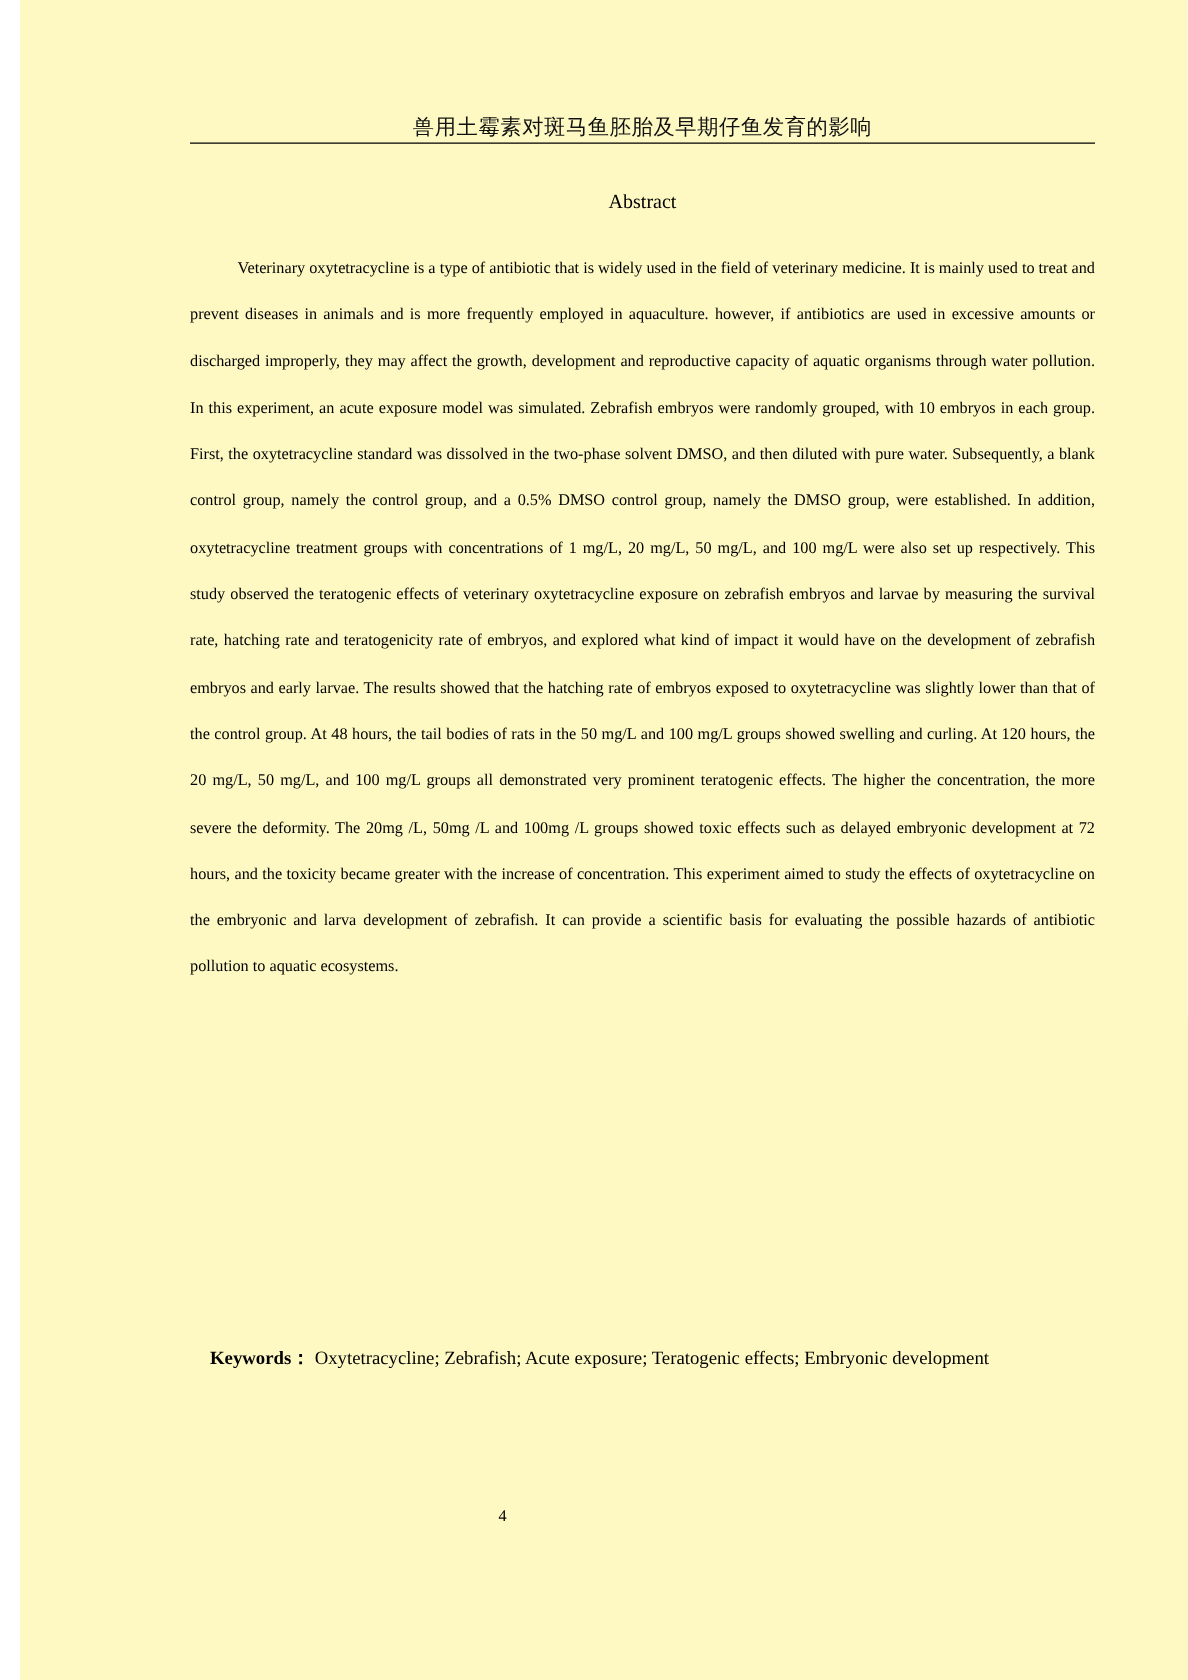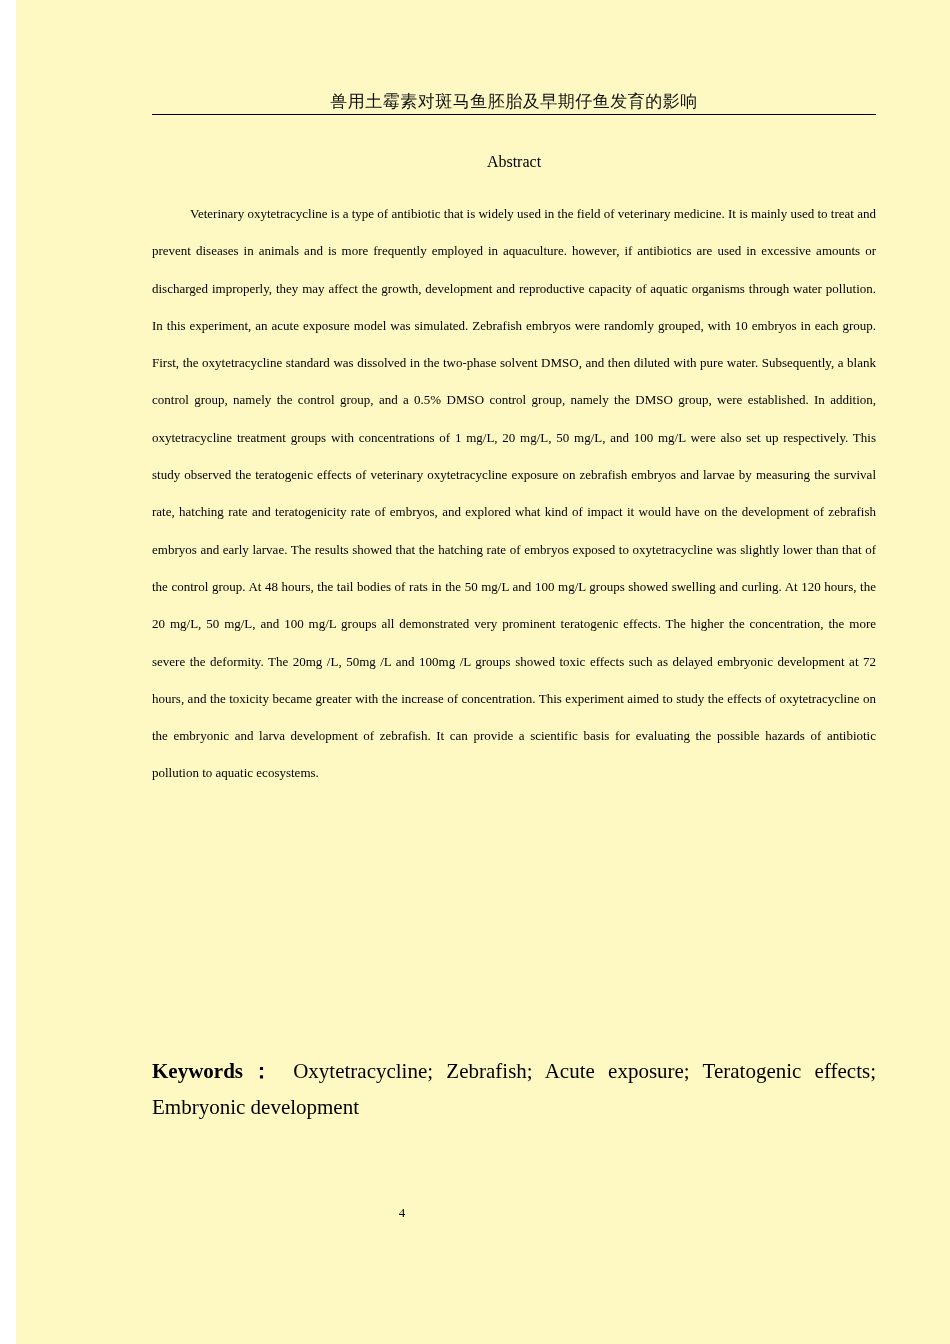--- a/index.html
+++ b/index.html
@@ -68,10 +68,10 @@
       left: 136px;
       top: 1053px;
       width: 724px;
-      font-size: 21px;
+      font-size: 15px;
       line-height: 36px;
       text-align: justify;
-      margin: 0;
+      margin: 16px;
     }
     .keywords-label {
       font-weight: bold;

